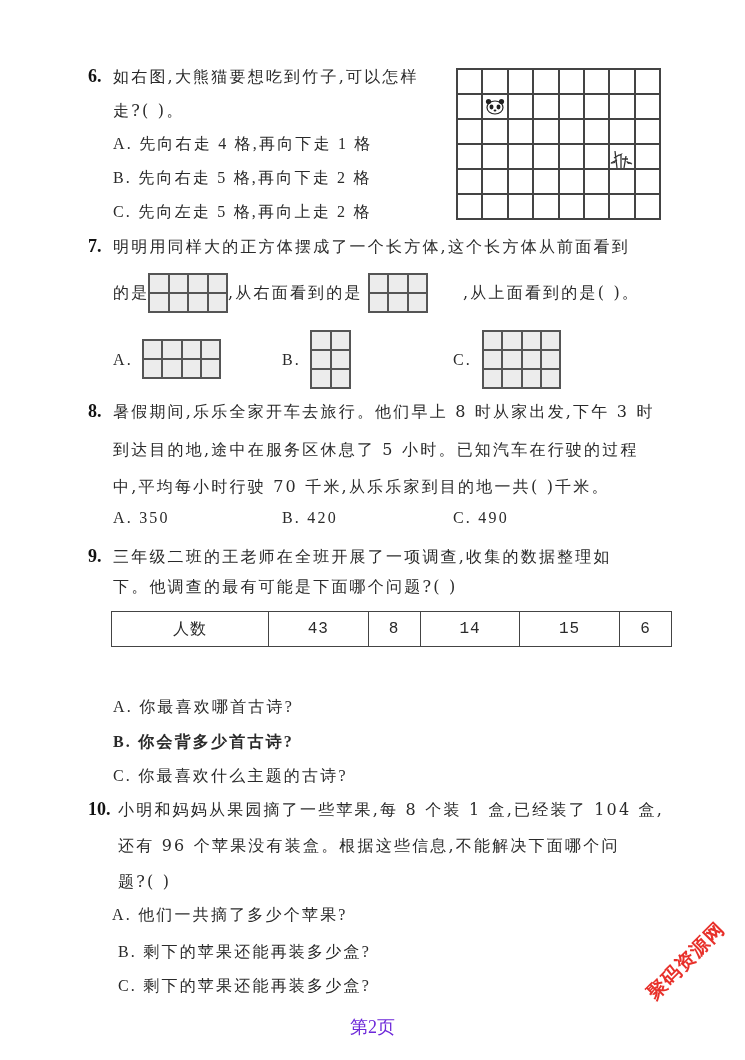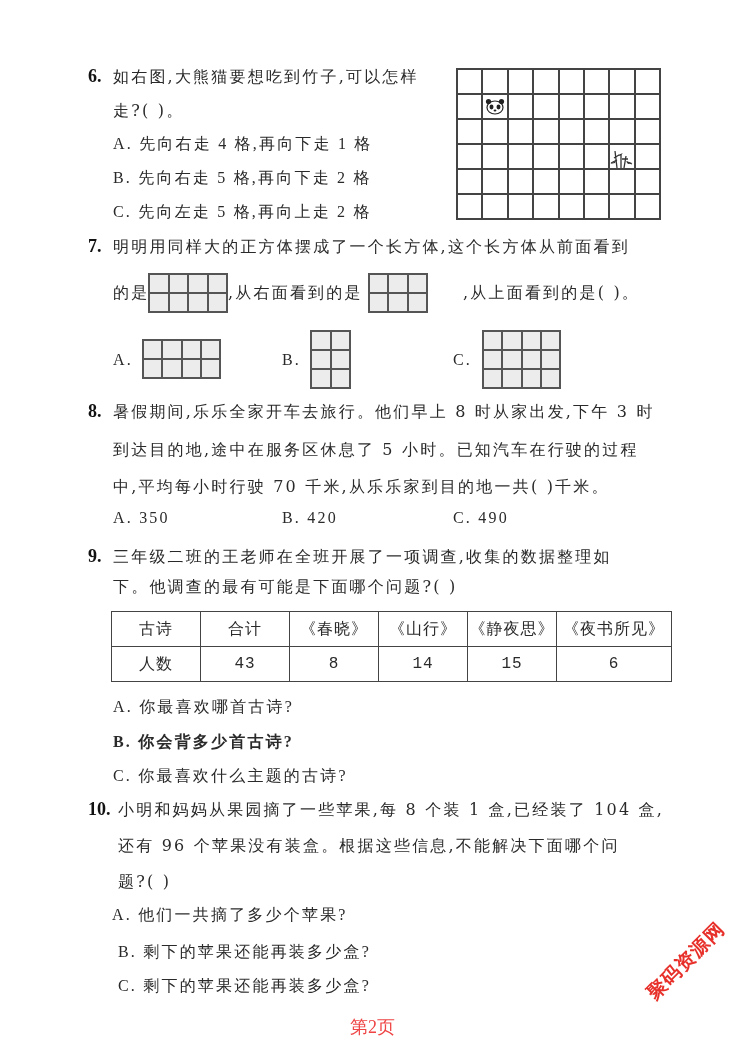--- a/index.html
+++ b/index.html
@@ -185,14 +185,6 @@
 
   <table class="data-table">
     <tbody>
-        <tr>
-      <td style="width:88px;">古诗</td>
-      <td style="width:88px;">合计</td>
-      <td style="width:88px;">《春晓》</td>
-      <td style="width:88px;">《山行》</td>
-      <td style="width:88px;">《静夜思》</td>
-      <td>《夜书所见》</td>
-    </tr>
     <tr>
       <td>人数</td>
       <td class="num">43</td>

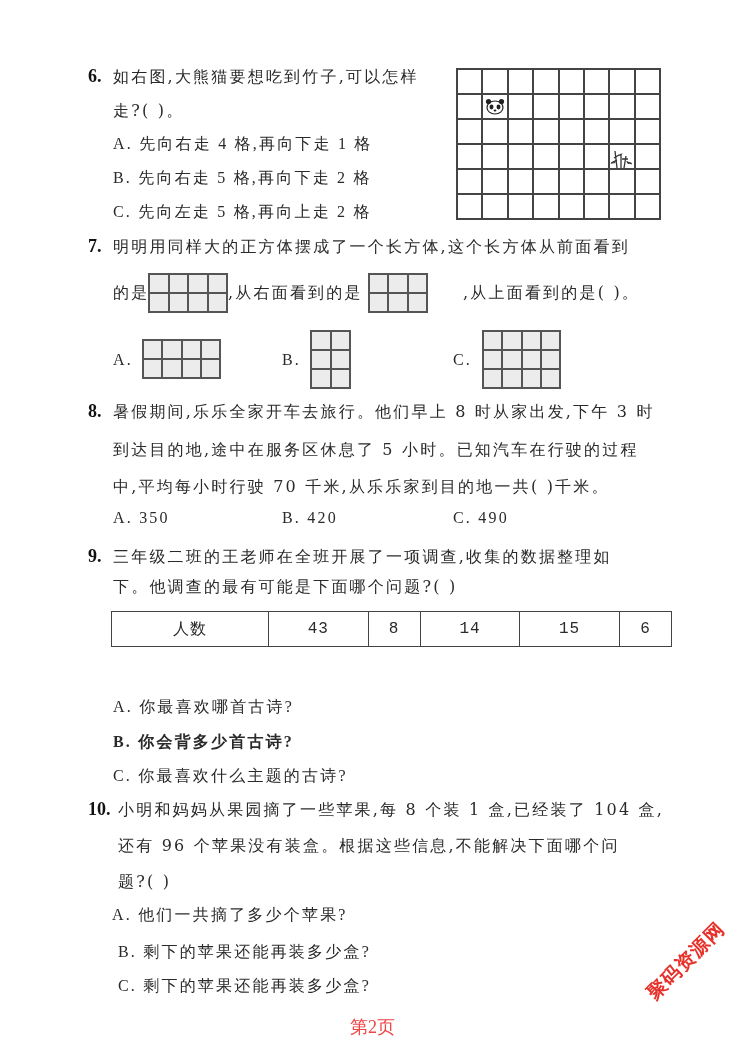--- a/index.html
+++ b/index.html
@@ -18,7 +18,7 @@
   .data-table { position: absolute; left: 111px; top: 611px; width: 561px; border-collapse: collapse; border: 1.5px solid #444; font-size: 16px; }
   .data-table td { border: 1px solid #444; text-align: center; height: 34px; padding: 0; color: #2a2a2a; letter-spacing: 1px; }
   .data-table td.num { font-family: Liberation Mono, monospace; }
-  .footer { position: absolute; left: 0; width: 745px; top: 1015px; text-align: center; font-size: 18px; color: #ef4444; font-family: "Liberation Serif", serif; }
+  .footer { position: absolute; left: 0; width: 745px; top: 1015px; text-align: center; font-size: 18px; color: #6d28d9; font-family: "Liberation Serif", serif; }
   .watermark { position: absolute; left: 636px; top: 948px; font-size: 19px; font-weight: bold; color: #e8302a; transform: rotate(-45deg); transform-origin: center; white-space: nowrap; font-family: "DejaVu Sans", sans-serif; letter-spacing: 1px; }
 </style>
 </head>

